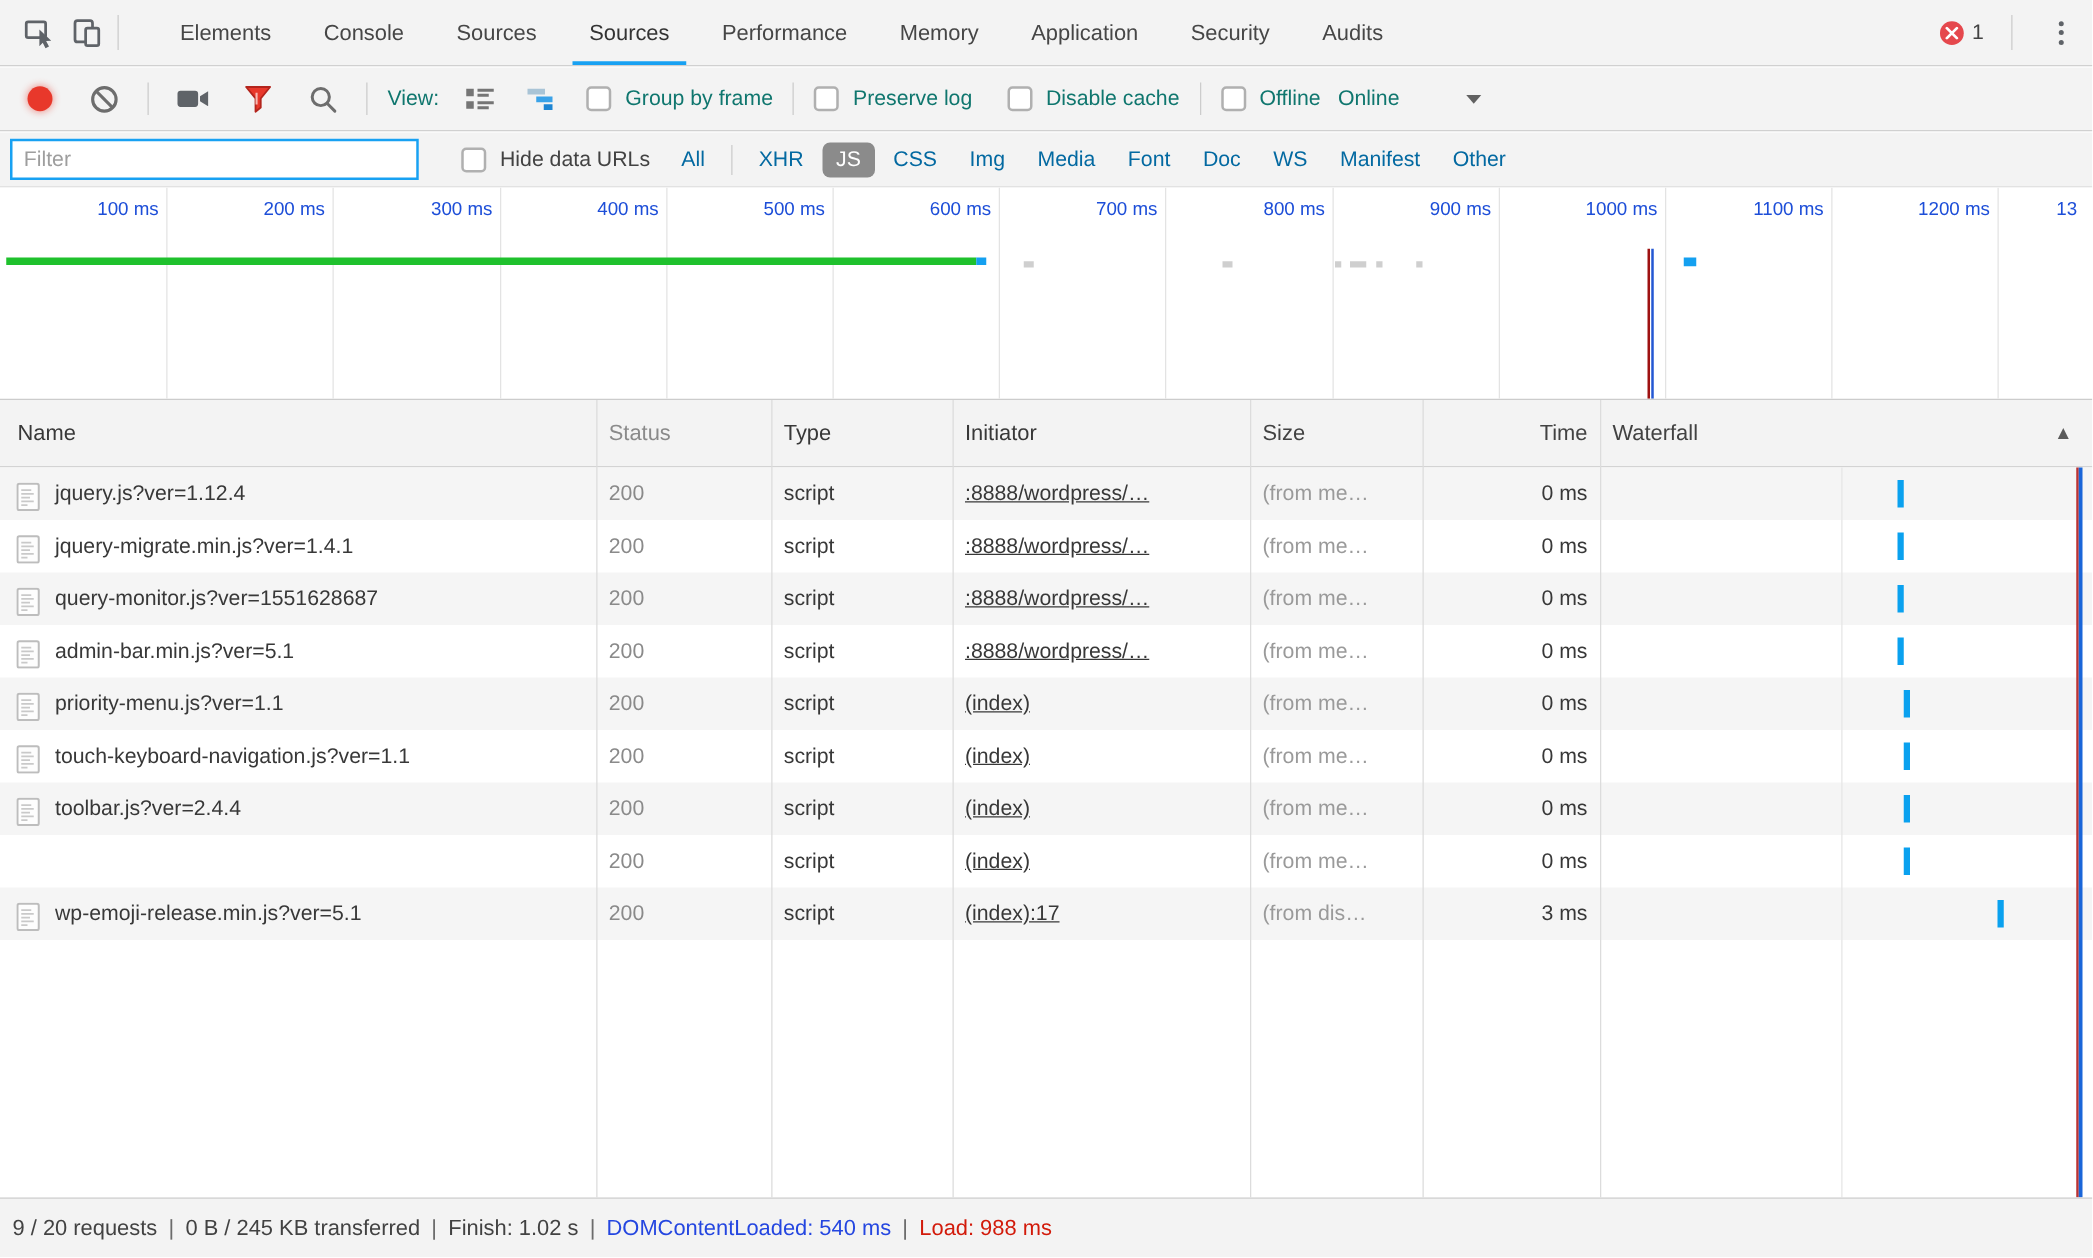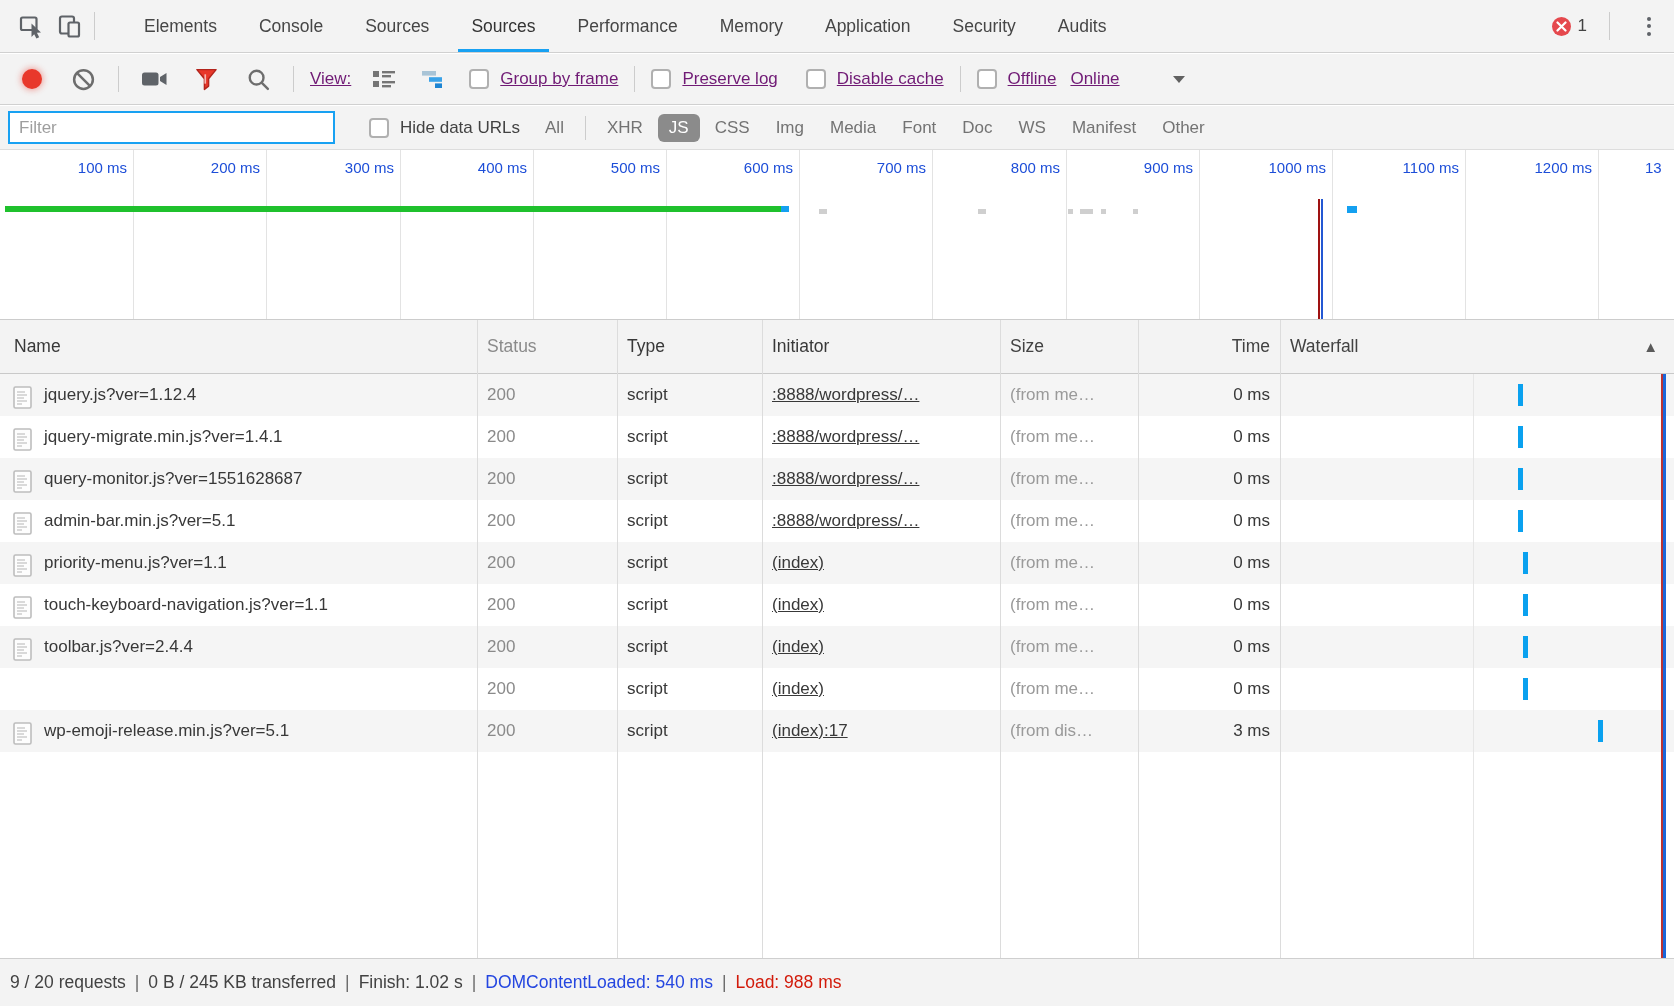--- a/index.html
+++ b/index.html
@@ -27,7 +27,7 @@
 
   
   #nettoolbar { position:absolute; top:54px; left:0; width:100%; height:51px; background:#f3f3f3;
-                border-bottom:1px solid #d0d0d0; display:flex; align-items:center; font-size:17px; color:#701a75;text-decoration:underline; }
+                border-bottom:1px solid #d0d0d0; display:flex; align-items:center; font-size:17px; color:#0f766e; }
   #record-btn { width:20px; height:20px; border-radius:50%; background:var(--record-red);
                 box-shadow:0 0 6px 1px rgba(232,56,43,.45); margin:0 22px 0 22px; flex:none; }
   .cb { width:20px; height:20px; border:2px solid #b0b0b0; border-radius:4px; background:#fff; flex:none; }

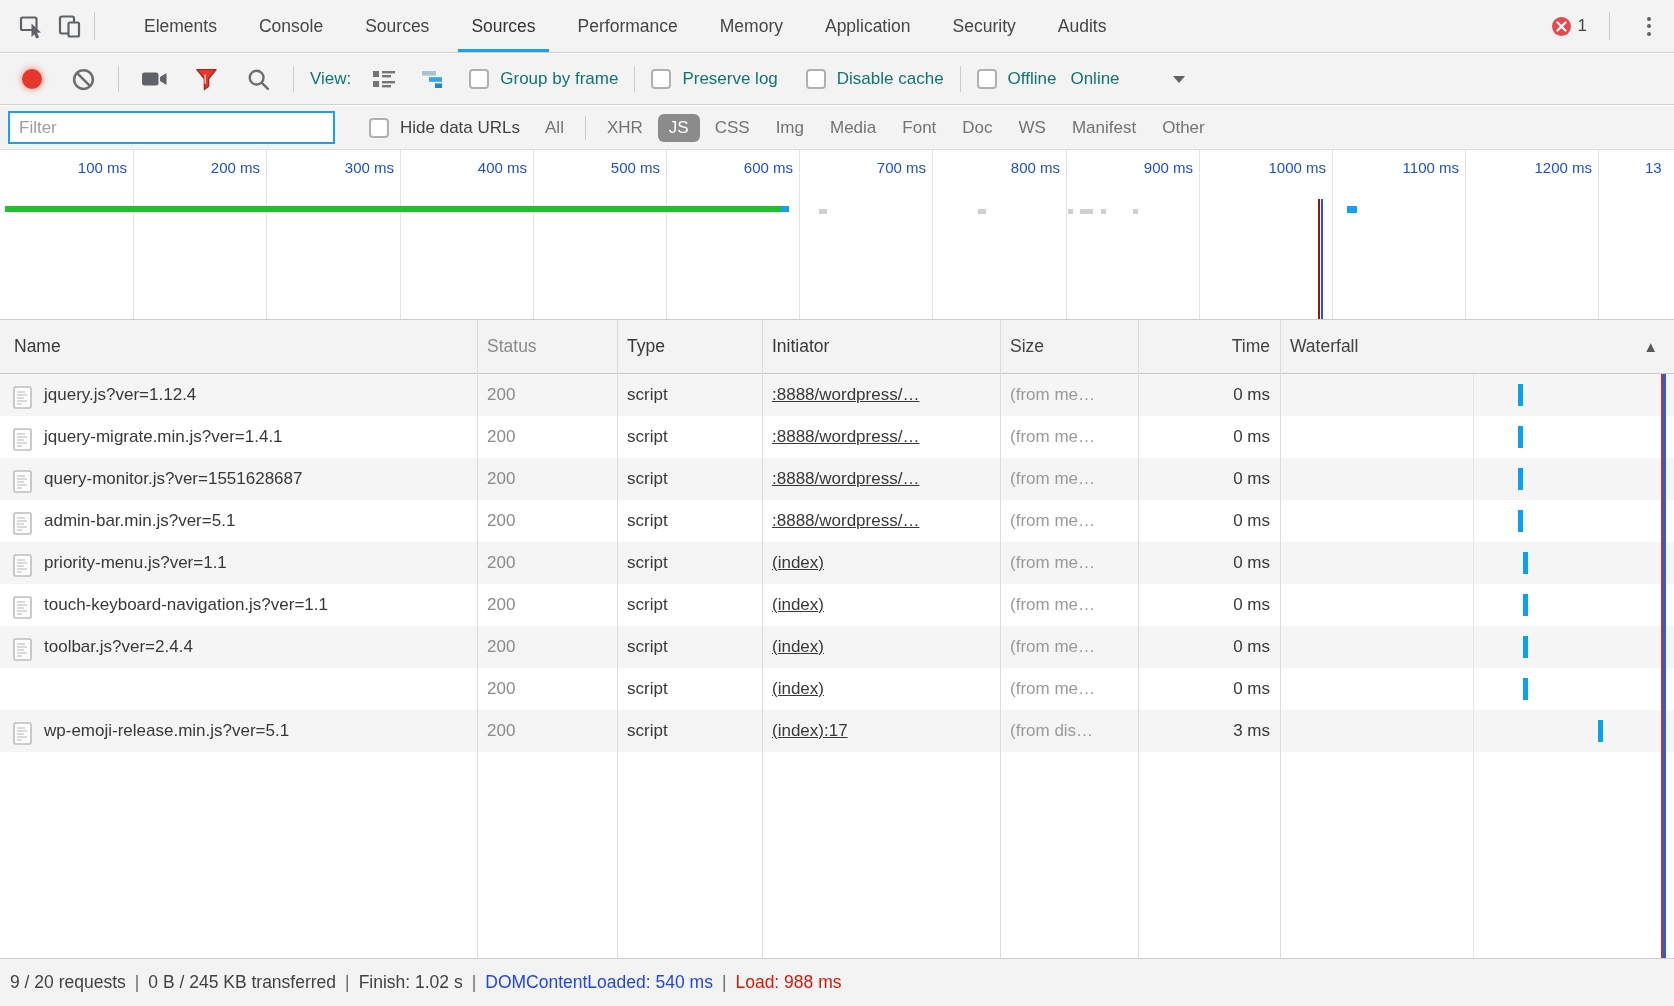--- a/index.html
+++ b/index.html
@@ -42,7 +42,7 @@
                   font:17px "Liberation Sans", sans-serif; padding:0 9px; outline:none; color:#333; }
   #filter-input::placeholder { color:#9e9e9e; }
   #ftypes { display:flex; align-items:center; gap:4px; margin-left:14px; }
-  .ftype { padding:4px 11px; border-radius:6px; color:#737373; cursor:default; }
+  .ftype { padding:4px 11px; border-radius:6px; color:#0369a1; cursor:default; }
   .ftype.active { background:#8b8b8b; color:#fff; }
   .ftype-sep { width:1px; height:24px; background:#ccc; margin:0 6px; }
 

